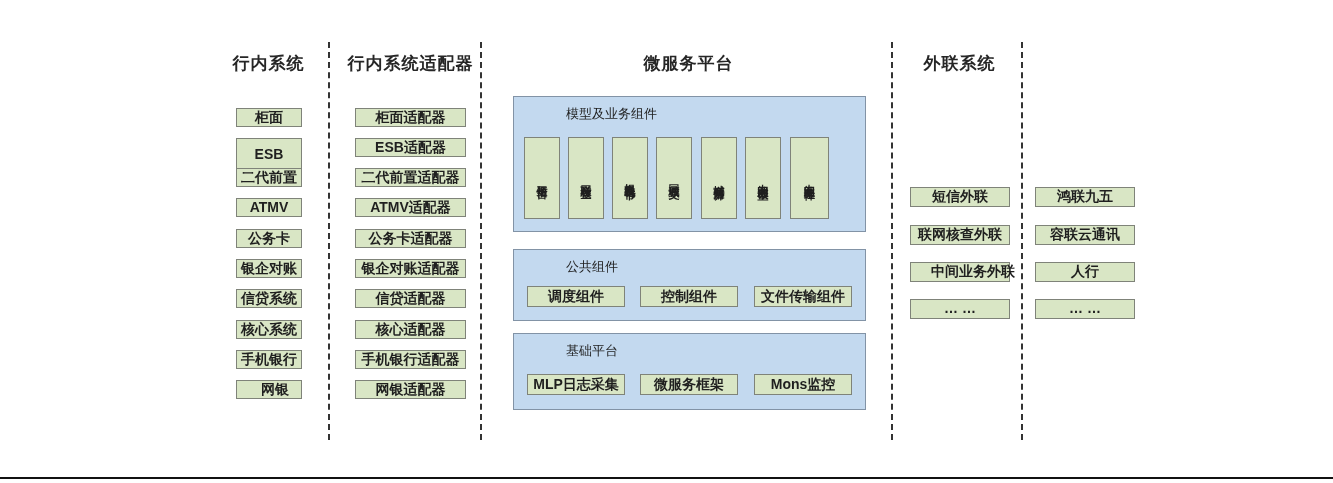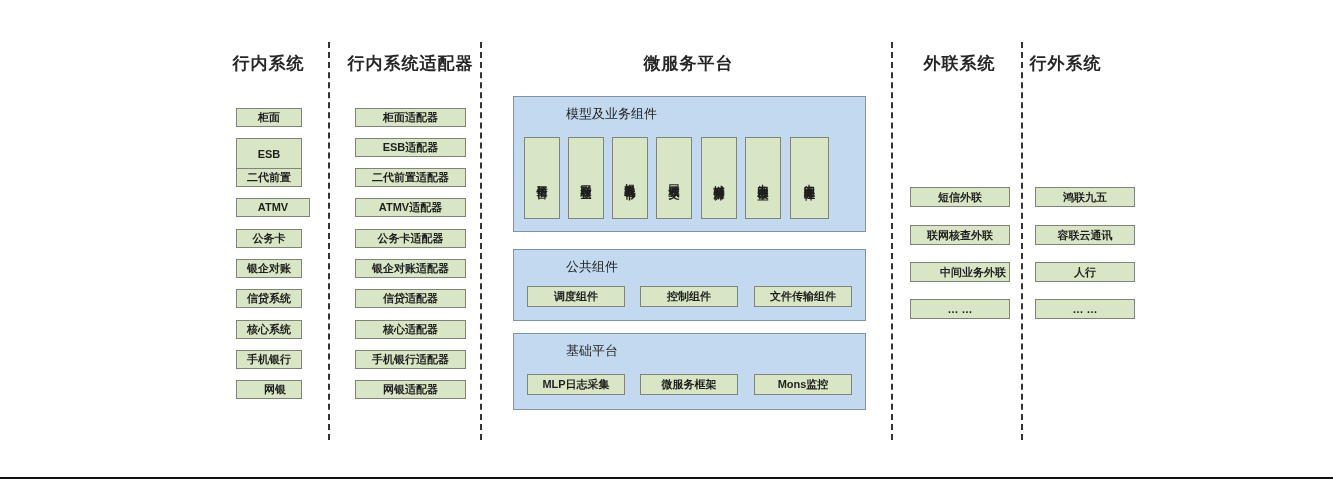--- a/index.html
+++ b/index.html
@@ -103,7 +103,6 @@
   <div class="col-title" style="left:345px; top:52px; width:131px;">行内系统适配器</div>
   <div class="col-title" style="left:894px; top:52px; width:131px;">外联系统</div>
   <div class="col-title" style="left:623px; top:52px; width:131px;">微服务平台</div>
-  <div class="col-title" style="left:1000px; top:52px; width:131px;">行外系统</div>
 
   <div class="node" style="left:236px; top:108px; width:66px; height:19px;">柜面</div>
   <div class="node" style="left:236px; top:138px; width:66px; height:33px;">ESB</div>

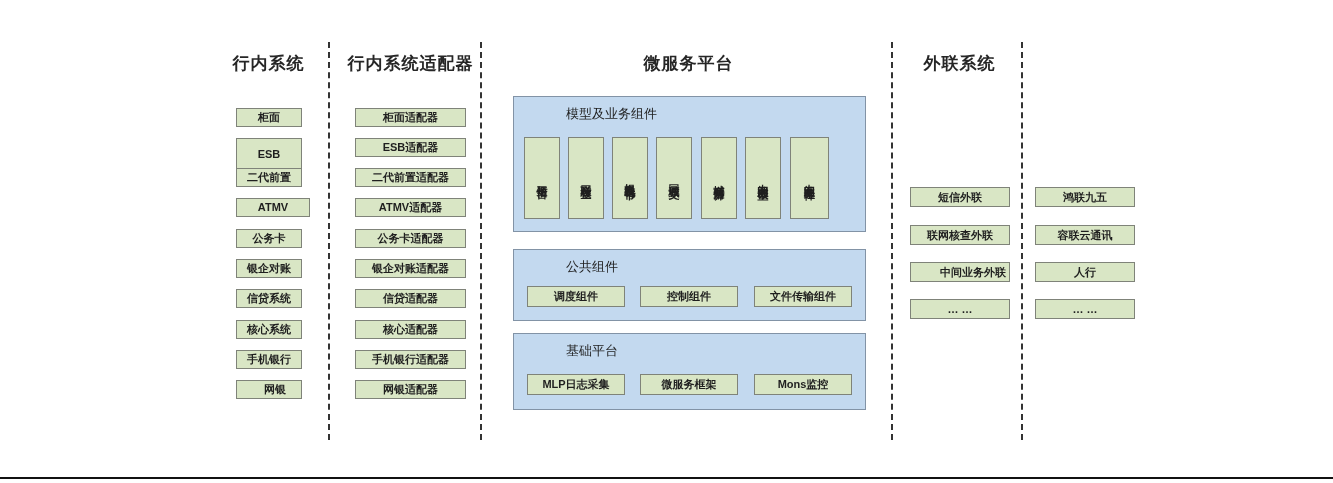--- a/index.html
+++ b/index.html
@@ -48,7 +48,7 @@
     display: flex;
     align-items: center;
     justify-content: center;
-    font-size: 11px;
+    font-size: 14px;
     font-weight: bold;
     color: #1f1f1f;
     text-align: center;

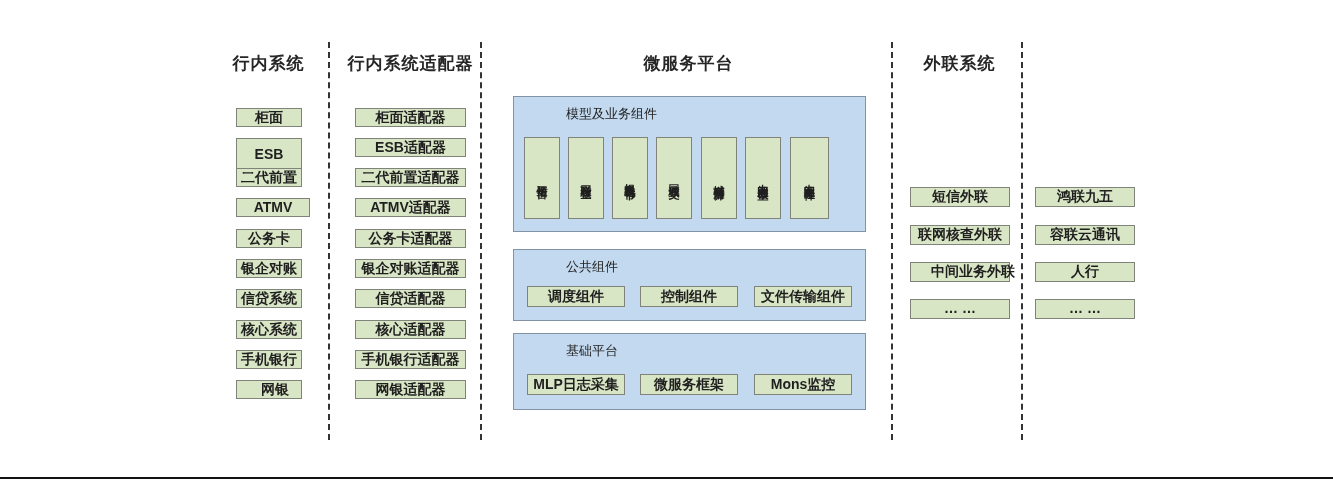--- a/index.html
+++ b/index.html
@@ -107,7 +107,7 @@
   <div class="node" style="left:236px; top:108px; width:66px; height:19px;">柜面</div>
   <div class="node" style="left:236px; top:138px; width:66px; height:33px;">ESB</div>
   <div class="node" style="left:236px; top:168px; width:66px; height:19px;">二代前置</div>
-  <div class="node" style="left:236px; top:198px; width:74px; height:19px;">ATMV</div>
+  <div class="node" style="left:236px; top:198px; width:66px; height:19px;">ATMV</div>
   <div class="node" style="left:236px; top:229px; width:66px; height:19px;">公务卡</div>
   <div class="node" style="left:236px; top:259px; width:66px; height:19px;">银企对账</div>
   <div class="node" style="left:236px; top:289px; width:66px; height:19px;">信贷系统</div>

